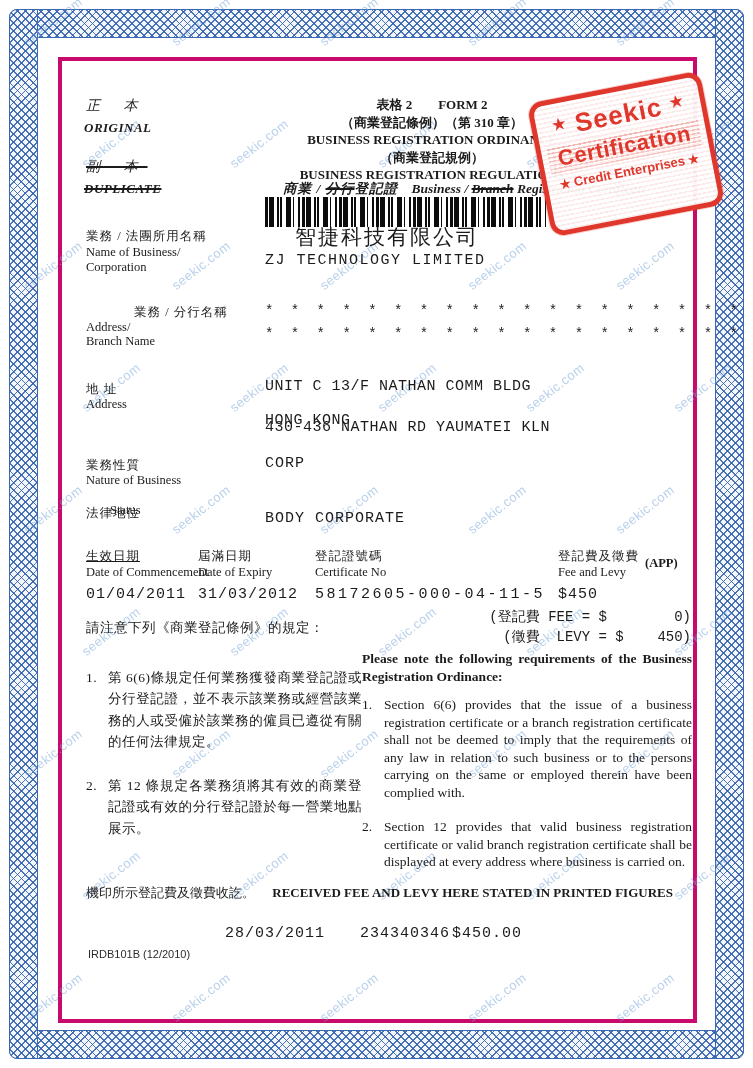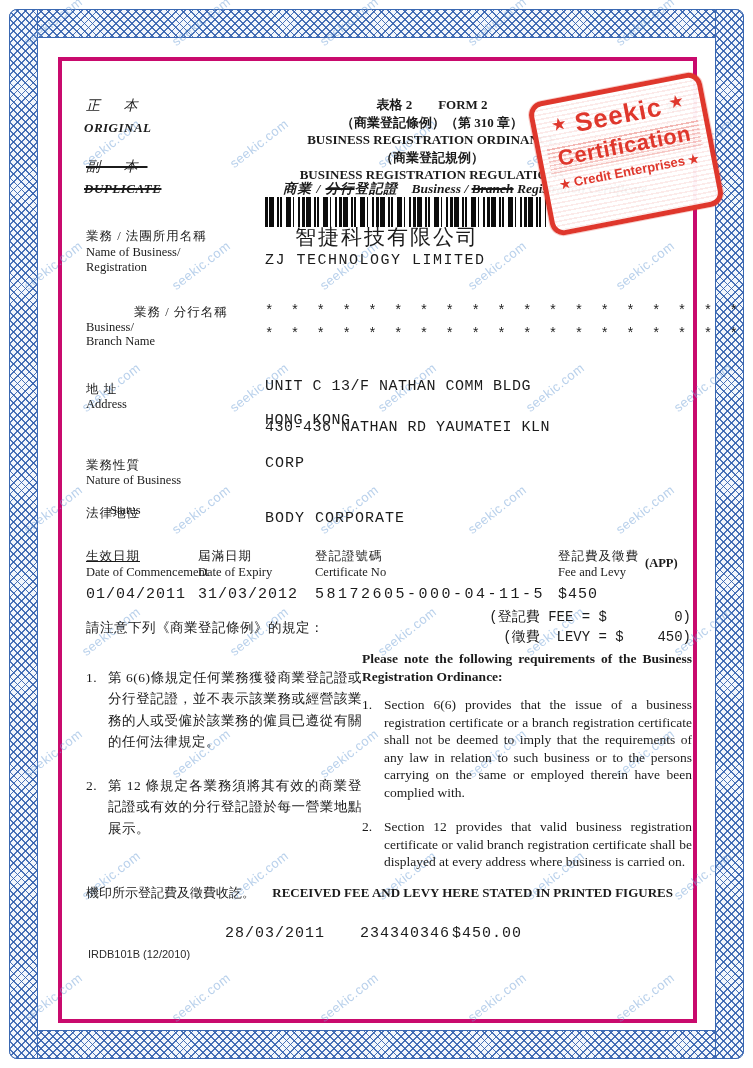--- a/index.html
+++ b/index.html
@@ -198,7 +198,7 @@
 
   <div class="abs flabel cjk-label" style="top:228px;">業務 / 法團所用名稱</div>
   <div class="abs flabel en-label" style="top:245px;">Name of Business/</div>
-  <div class="abs flabel en-label" style="top:260px;">Registration</div>
+  <div class="abs flabel en-label" style="top:260px;">Corporation</div>
   <div class="abs fval name-cjk" style="top:223px;margin-left:30px;">智捷科技有限公司</div>
   <div class="abs fval mono name-en" style="top:252px;">ZJ TECHNOLOGY LIMITED</div>
 

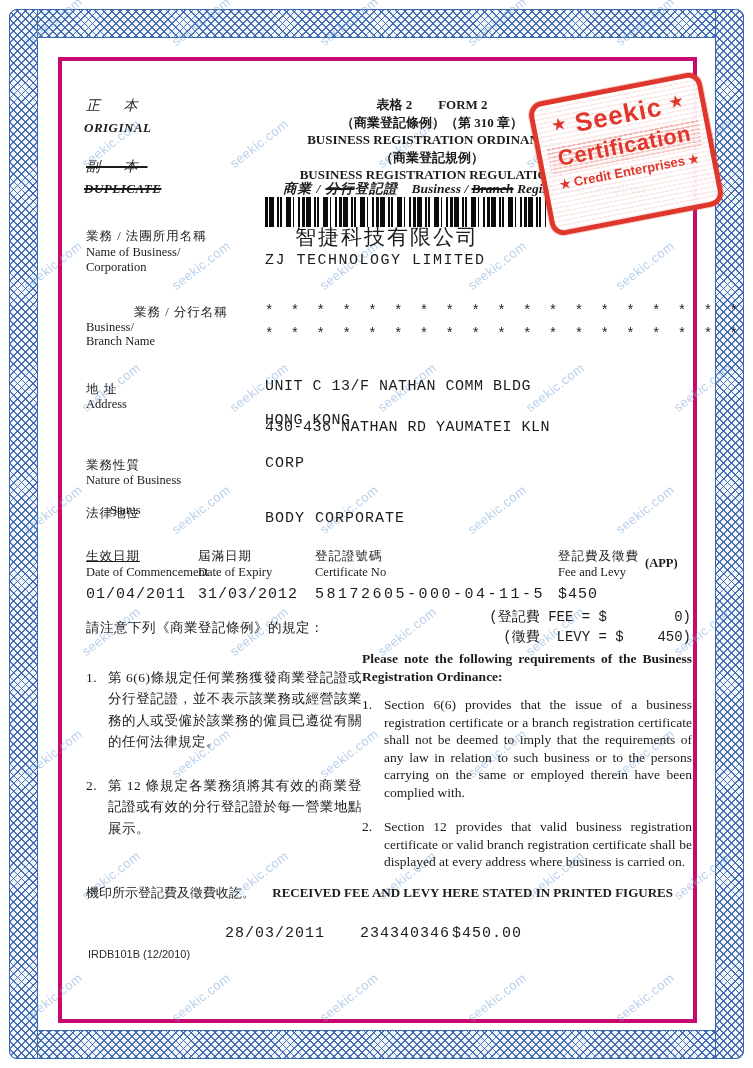--- a/index.html
+++ b/index.html
@@ -203,7 +203,7 @@
   <div class="abs fval mono name-en" style="top:252px;">ZJ TECHNOLOGY LIMITED</div>
 
   <div class="abs flabel cjk-label" style="top:304px;margin-left:48px;">業務 / 分行名稱</div>
-  <div class="abs flabel en-label" style="top:320px;">Business/</div>
+  <div class="abs flabel en-label" style="top:320px;">Address/</div>
   <div class="abs flabel en-label" style="top:334px;">Branch Name</div>
   <div class="abs fval mono ast" style="top:303px;">* * * * * * * * * * * * * * * * * * * * * * * * * * * * * *</div>
   <div class="abs fval mono ast" style="top:326px;">* * * * * * * * * * * * * * * * * * * * * * * * * * * * * *</div>

